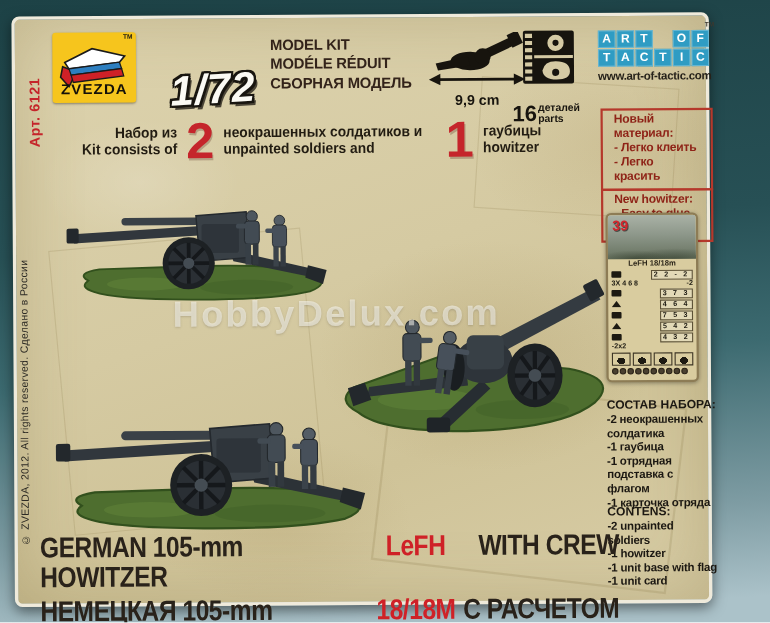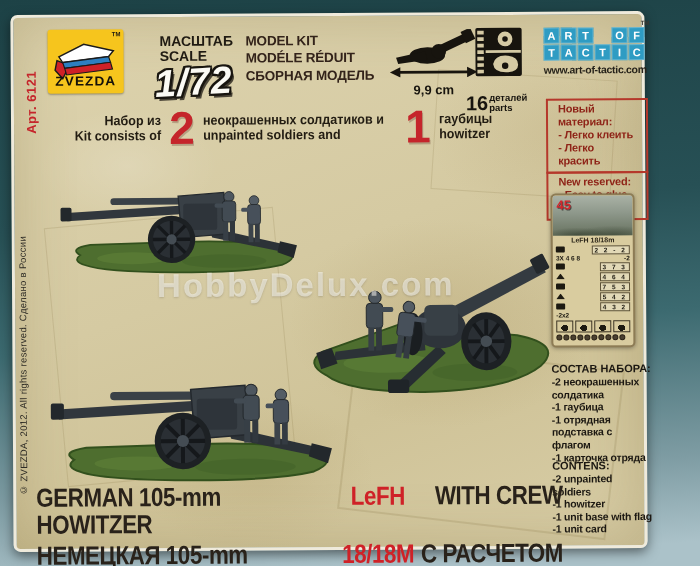--- a/index.html
+++ b/index.html
@@ -233,10 +233,6 @@
       <div class="brand">ZVEZDA</div>
     </div>
 
-    <div class="scale-labels">
-      <div>МАСШТАБ</div>
-      <div>SCALE</div>
-    </div>
     <div class="scale-value">1/72</div>
 
     <div class="kit-type">

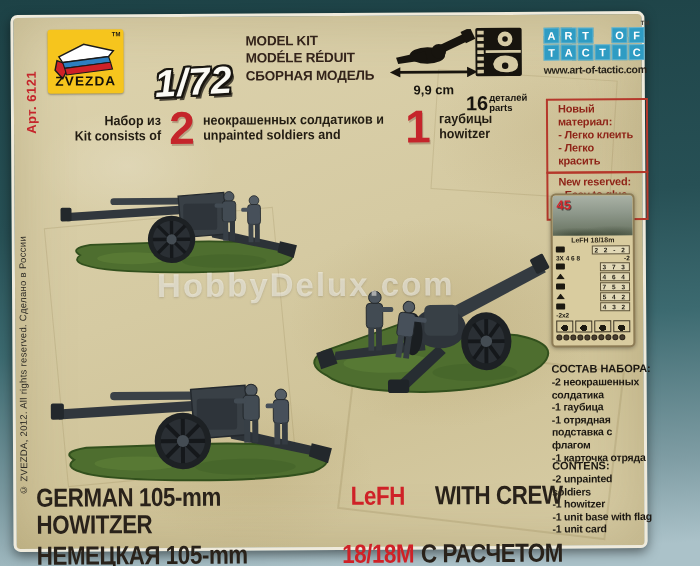--- a/index.html
+++ b/index.html
@@ -308,7 +308,7 @@
         <div>- Легко красить</div>
       </div>
       <div class="mat-box">
-        <div>New reserved:</div>
+        <div>New howitzer:</div>
         <div>- Easy to glue</div>
         <div>- Easy to paint</div>
       </div>

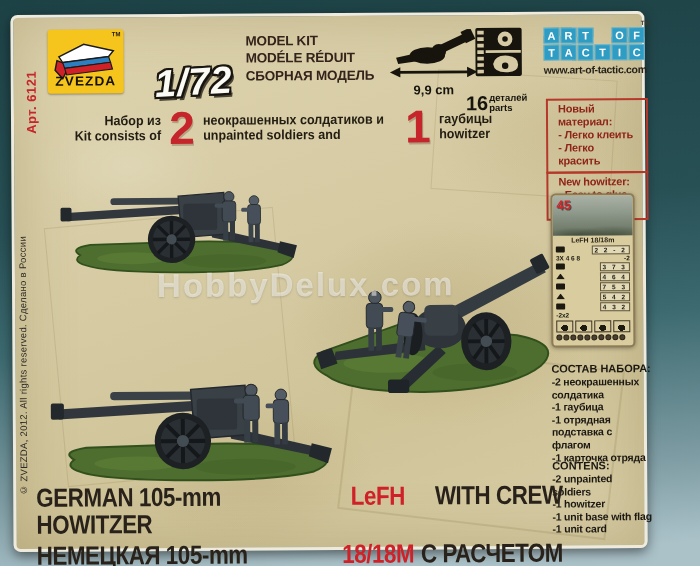--- a/index.html
+++ b/index.html
@@ -345,7 +345,7 @@
 
     <div class="unit-card">
       <div class="card-photo">
-        <div class="card-number">45</div>
+        <div class="card-number">39</div>
       </div>
       <div class="card-title">LeFH 18/18m</div>
       <div class="card-row">

